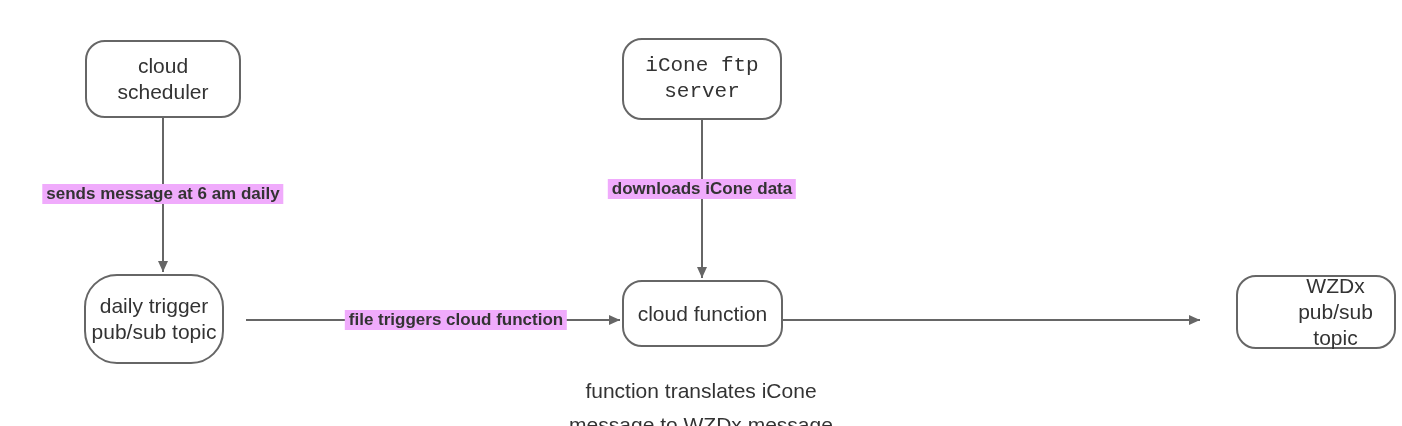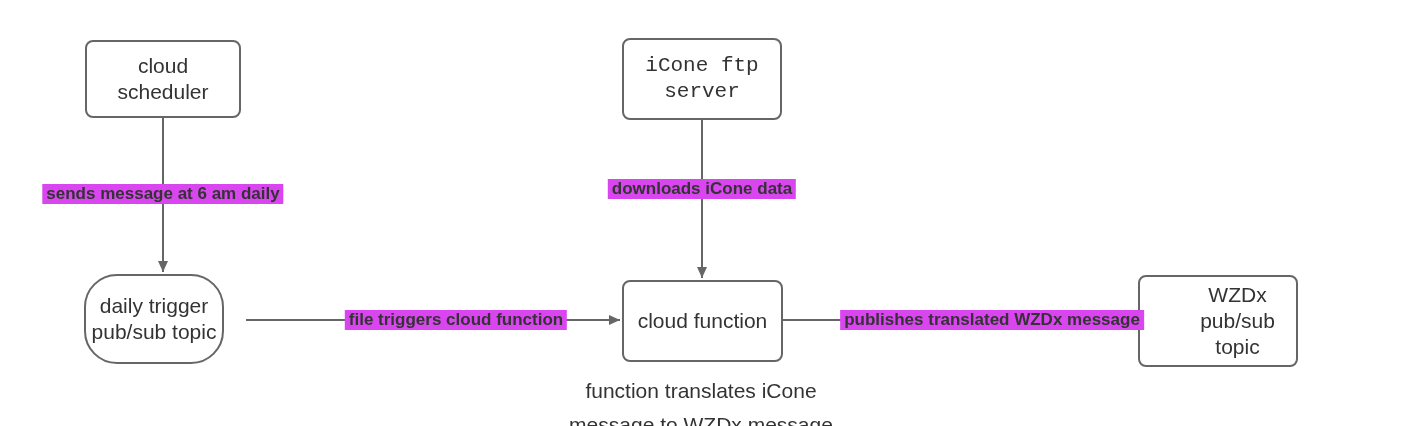--- a/index.html
+++ b/index.html
@@ -18,7 +18,7 @@
     text-align:center;
     background:#ffffff;
     border:2px solid #666666;
-    border-radius:8px;
+    border-radius:20px;
     font-size:21px;line-height:26px;color:#333333;
     white-space:pre-line;
   }

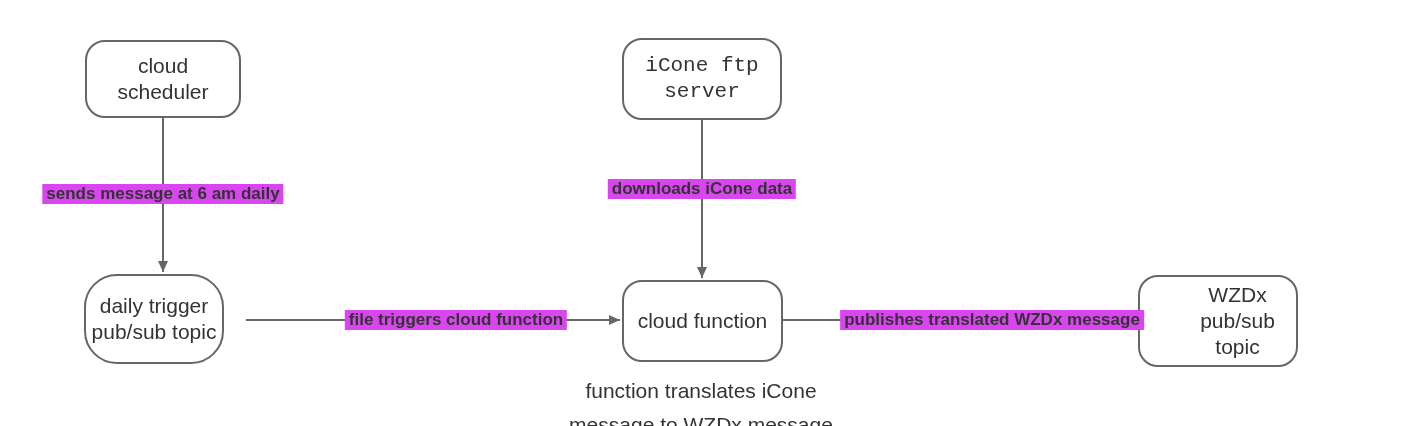--- a/index.html
+++ b/index.html
@@ -30,7 +30,7 @@
   .edge-label{
     position:absolute;
     transform:translate(-50%,-50%);
-    background:#d946ef;
+    background:#f0abfc;
     padding:0 4px;
     font-size:17px;font-weight:bold;color:#333333;
     white-space:nowrap;

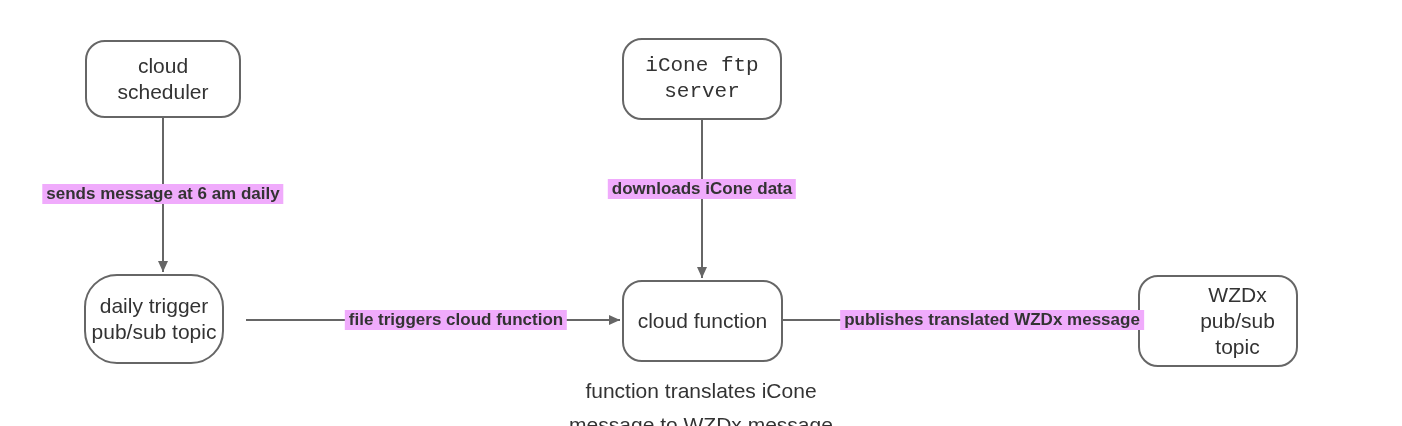--- a/index.html
+++ b/index.html
@@ -26,7 +26,7 @@
   #n-icone{left:622px;top:38px;width:160px;height:82px;font-family:Liberation Mono, monospace;}
   #n-trigger{left:84px;top:274px;width:140px;height:90px;border-radius:33px;}
   #n-function{left:622px;top:280px;width:161px;height:82px;}
-  #n-wzdx{left:1138px;top:275px;width:160px;height:92px;padding-left:39px;}
+  #n-wzdx{left:1236px;top:275px;width:160px;height:74px;padding-left:39px;}
   .edge-label{
     position:absolute;
     transform:translate(-50%,-50%);

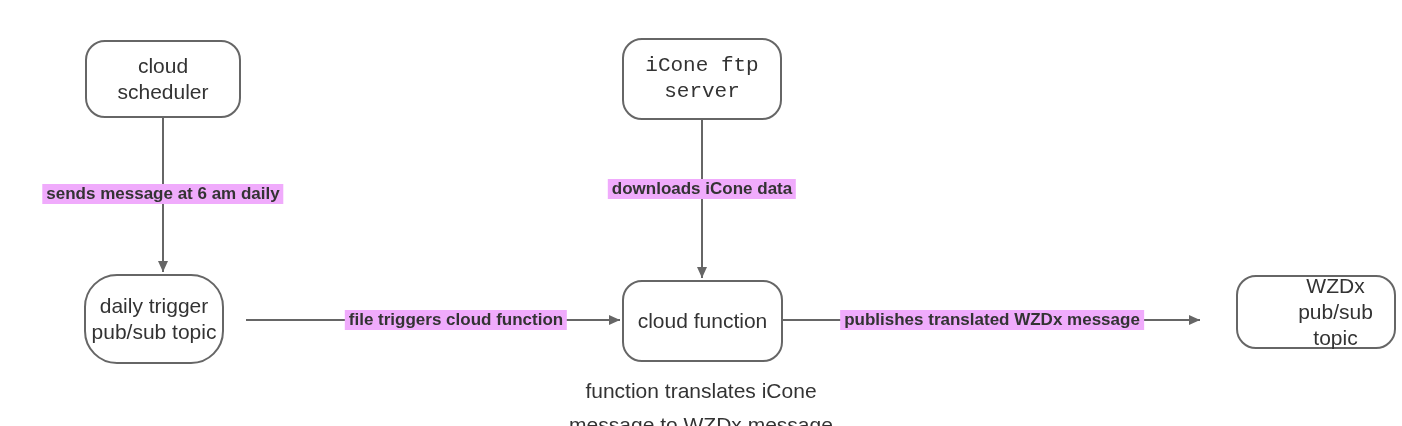--- a/index.html
+++ b/index.html
@@ -25,7 +25,7 @@
   #n-scheduler{left:85px;top:40px;width:156px;height:78px;}
   #n-icone{left:622px;top:38px;width:160px;height:82px;font-family:Liberation Mono, monospace;}
   #n-trigger{left:84px;top:274px;width:140px;height:90px;border-radius:33px;}
-  #n-function{left:622px;top:280px;width:161px;height:82px;}
+  #n-function{left:622px;top:280px;width:161px;height:67px;}
   #n-wzdx{left:1236px;top:275px;width:160px;height:74px;padding-left:39px;}
   .edge-label{
     position:absolute;

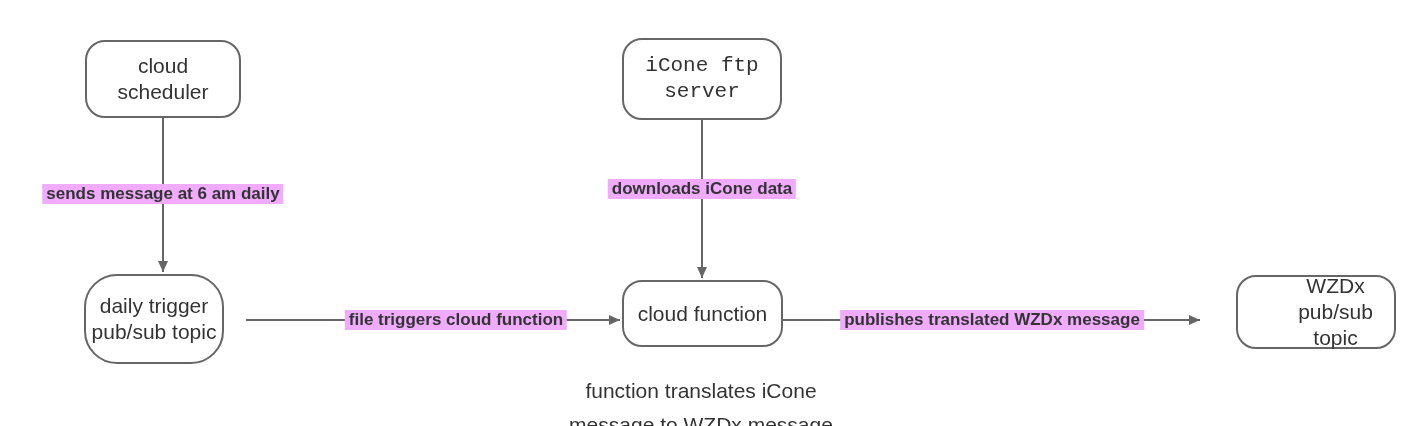--- a/index.html
+++ b/index.html
@@ -88,7 +88,6 @@
   <div class="edge-label" id="el-0">sends message at 6 am daily</div>
   <div class="edge-label" id="el-2">file triggers cloud function</div>
   <div class="edge-label" id="el-1">downloads iCone data</div>
-  <div class="edge-label" id="el-3">publishes translated WZDx message</div>
 
   <div class="caption">function translates iCone
 message to WZDx message</div>

